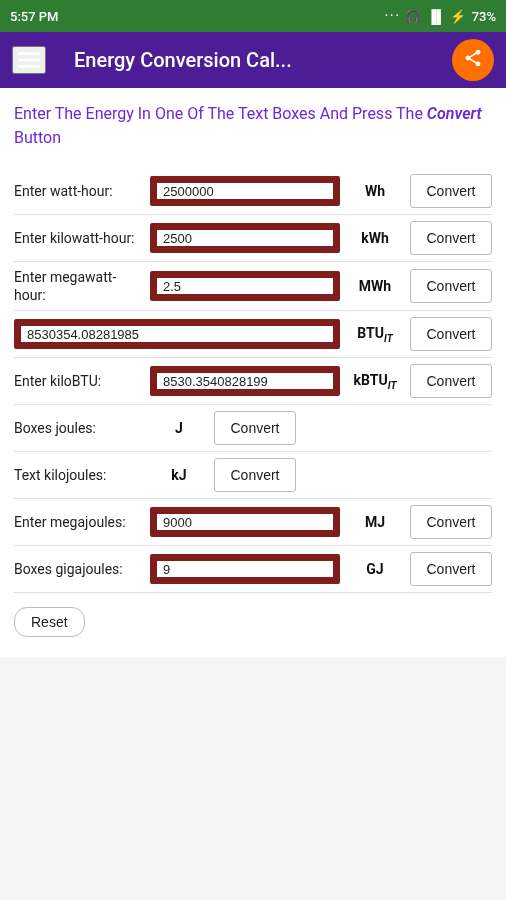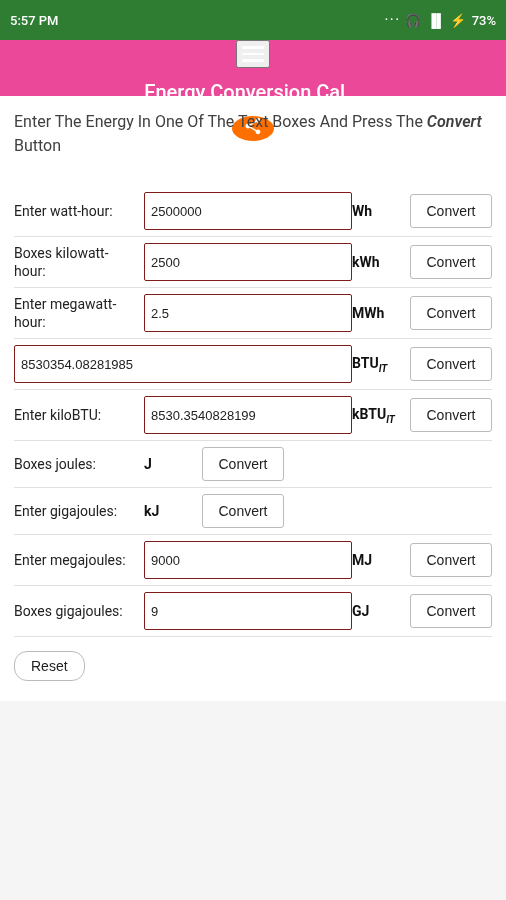--- a/index.html
+++ b/index.html
@@ -16,7 +16,7 @@
     .status-bar {
       background: #2e7d32;
       color: white;
-      height: 40px;
+      height: 32px;
       display: flex;
       align-items: center;
       justify-content: space-between;

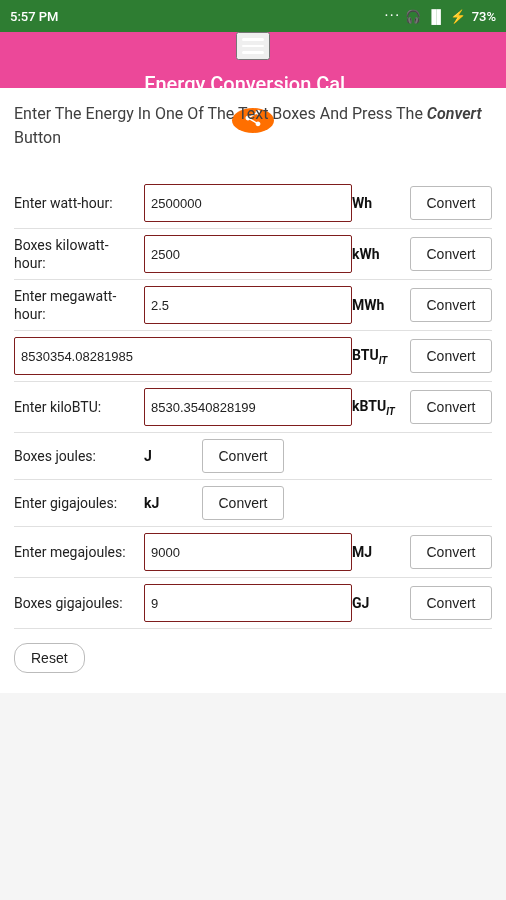--- a/index.html
+++ b/index.html
@@ -33,13 +33,12 @@
 
     
     .app-bar {
-      background: #ec4899;
+      background: #4c1d95;
       height: 56px;
       display: flex;
       align-items: center;
       padding: 0 12px;
-      gap: 12px;
-      flex-direction: column;
+      gap: 28px;
     }
     .hamburger-icon {
       color: white;

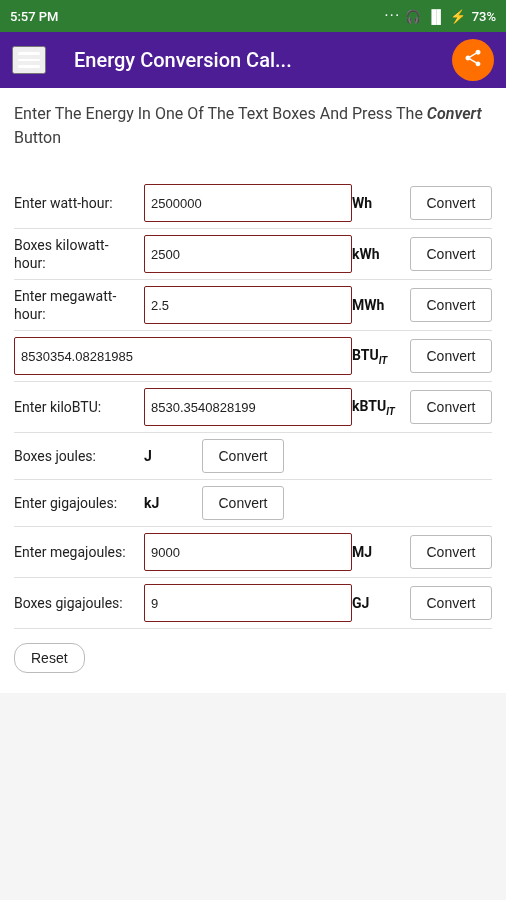--- a/index.html
+++ b/index.html
@@ -87,9 +87,9 @@
     .instruction {
       font-size: 16px;
       font-weight: 400;
-      color: #404040;
+      color: #6d28d9;
       line-height: 1.5;
-      margin-bottom: 28px;
+      margin-bottom: 18px;
     }
     .instruction em {
       font-style: italic;

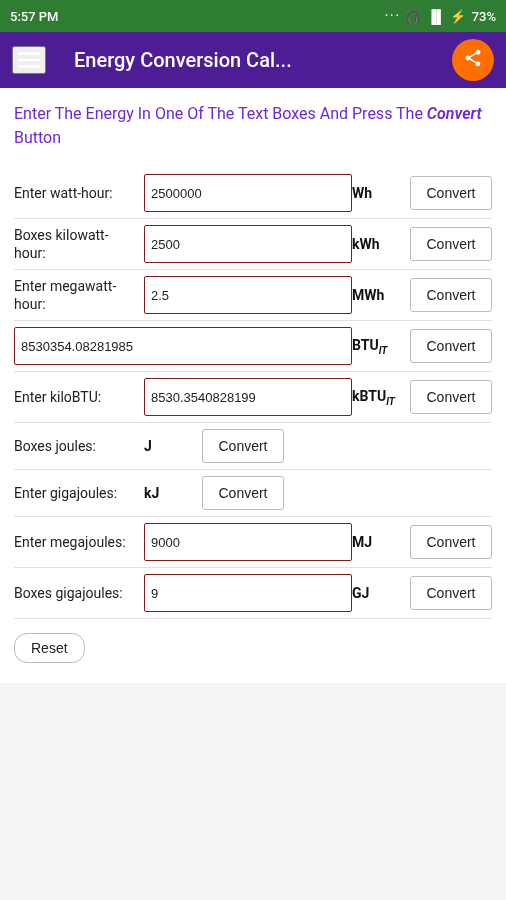--- a/index.html
+++ b/index.html
@@ -100,6 +100,7 @@
       align-items: center;
       border-bottom: 1px solid #e0e0e0;
       padding: 6px 0;
+      gap: 6px;
     }
     .conv-label {
       width: 130px;

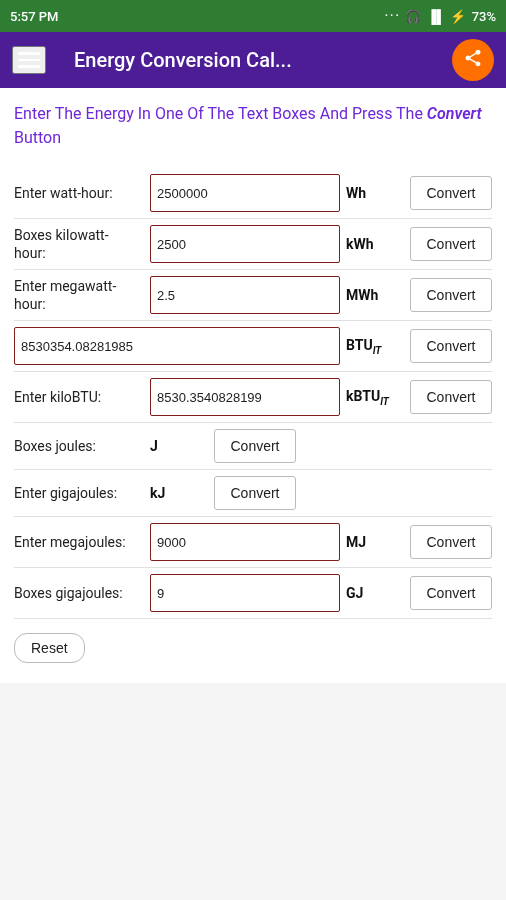--- a/index.html
+++ b/index.html
@@ -112,8 +112,8 @@
     }
     .conv-input {
       flex: 1;
-      height: 38px;
-      border: 1px solid #7f1d1d;
+      height: 30px;
+      border: 7px solid #7f1d1d;
       border-radius: 2px;
       padding: 0 6px;
       font-size: 13px;

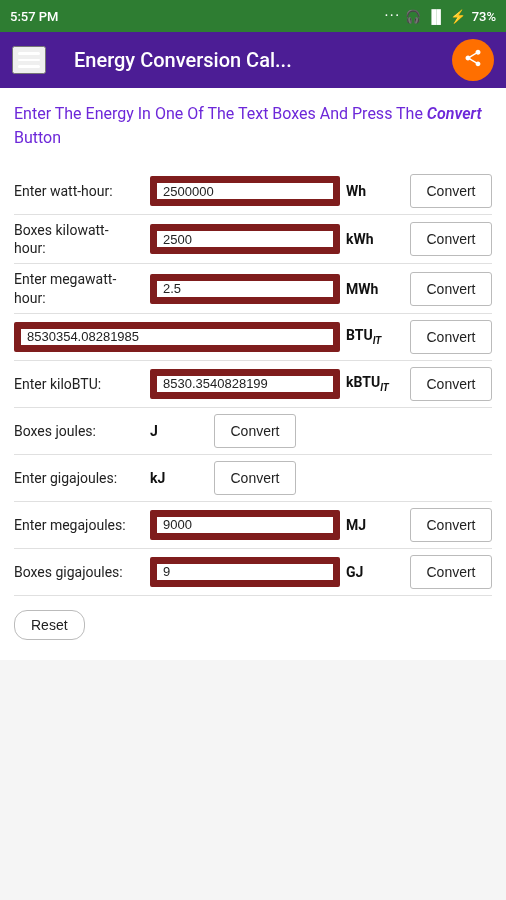--- a/index.html
+++ b/index.html
@@ -126,7 +126,7 @@
       font-size: 14px;
       font-weight: 700;
       color: #111;
-      text-align: left;
+      text-align: center;
     }
     .conv-unit sub {
       font-size: 10px;

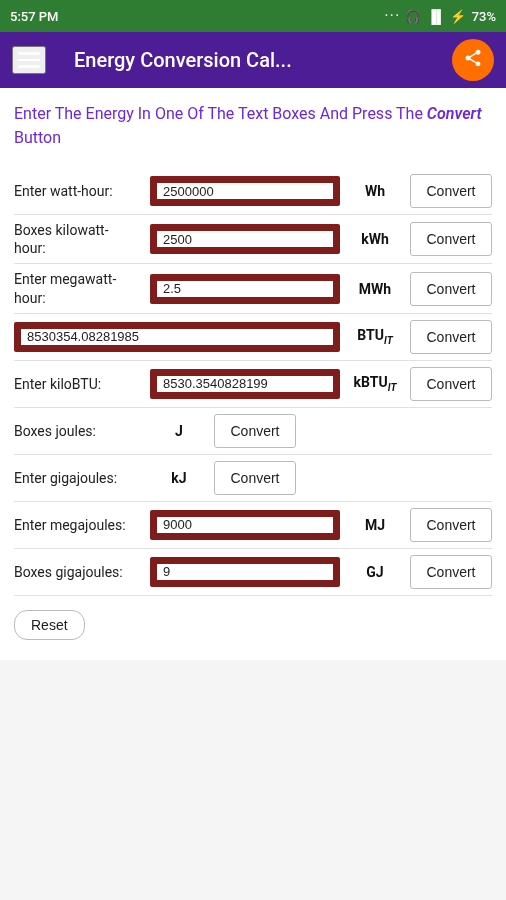--- a/index.html
+++ b/index.html
@@ -203,7 +203,7 @@
         <button class="convert-btn">Convert</button>
       </div>
       <div class="conv-row">
-        <div class="conv-label">Boxes kilowatt-hour:</div>
+        <div class="conv-label">Enter kilowatt-hour:</div>
         <input class="conv-input" type="text" value="2500" style="">
         <div class="conv-unit">kWh</div>
         <button class="convert-btn">Convert</button>

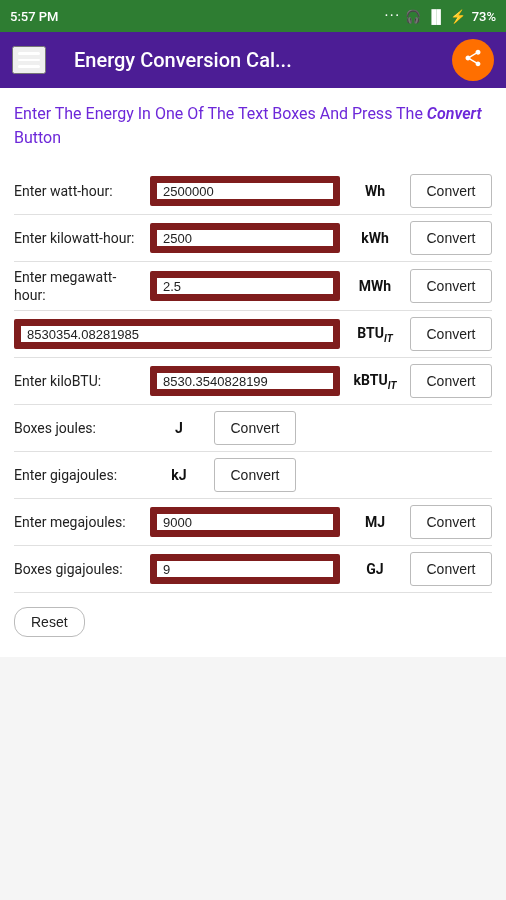--- a/index.html
+++ b/index.html
@@ -231,7 +231,7 @@
         <button class="convert-btn">Convert</button>
       </div>
       <div class="conv-row">
-        <div class="conv-label">Enter gigajoules:</div>
+        <div class="conv-label">Text kilojoules:</div>
         <div class="conv-unit">kJ</div>
         <button class="convert-btn">Convert</button>
       </div>

